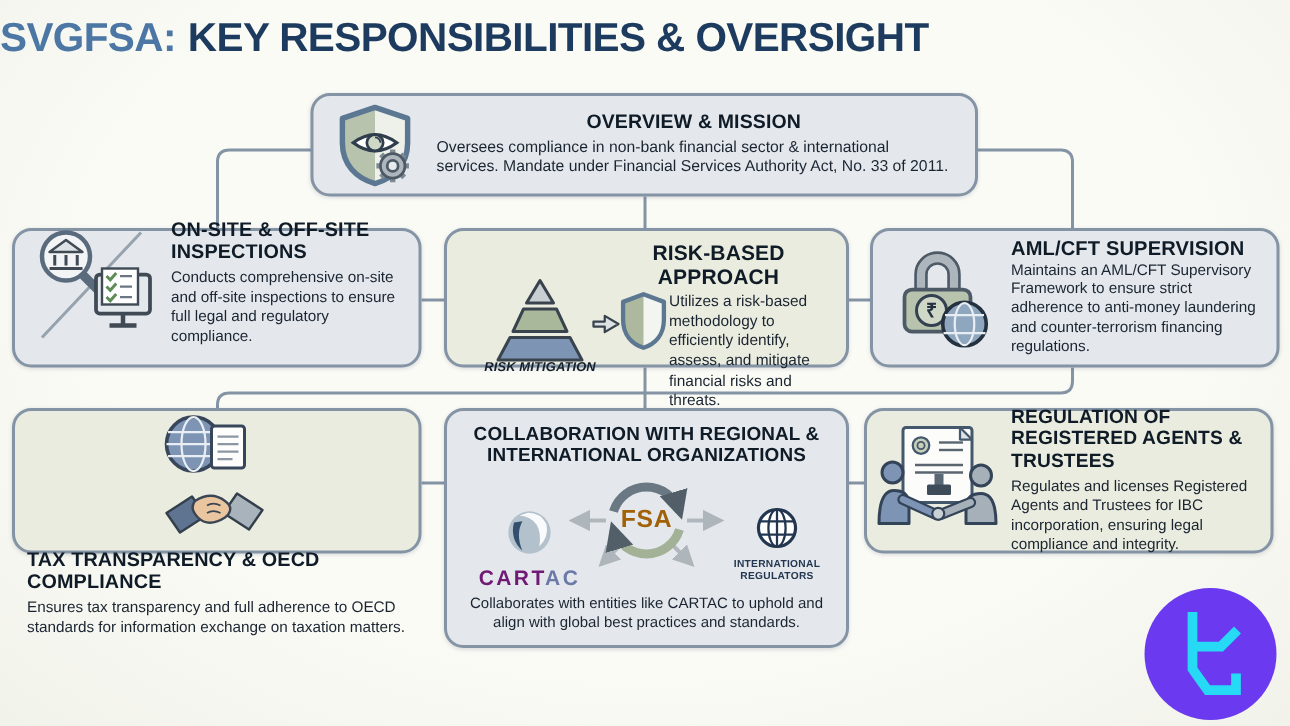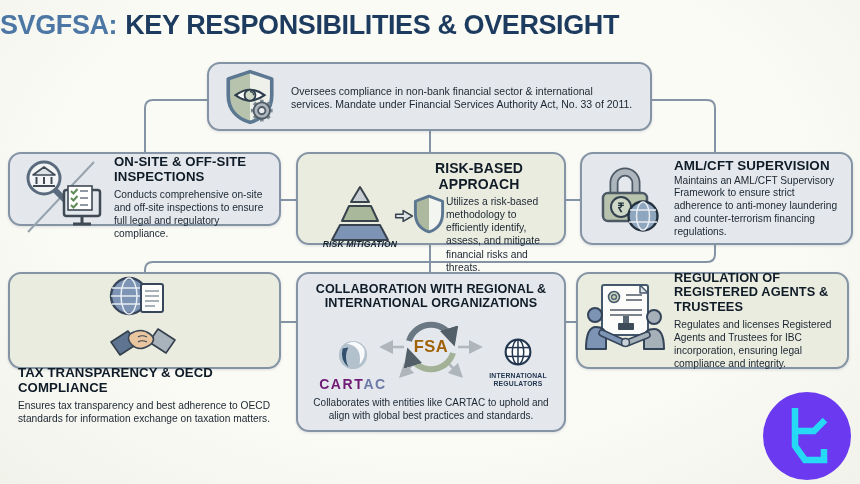--- a/index.html
+++ b/index.html
@@ -116,6 +116,7 @@
       </g>
     </svg>
     <div class="txt">
+      <div class="box-title">OVERVIEW &amp; MISSION</div>
       <div class="box-body">Oversees compliance in non-bank financial sector &amp; international services. Mandate under Financial Services Authority Act, No. 33 of 2011.</div>
     </div>
   </div>

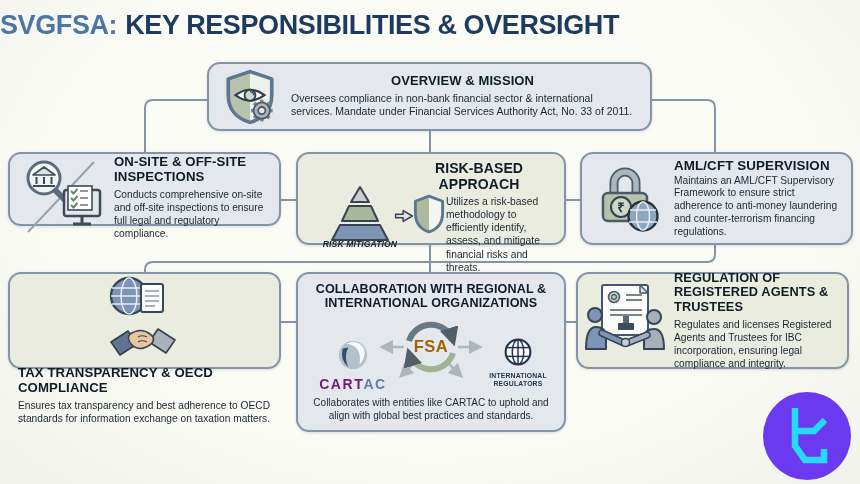--- a/index.html
+++ b/index.html
@@ -32,7 +32,7 @@
   #box-overview .box-title{font-size:13px;text-align:center;}
   #box-overview .box-body{font-size:10.5px;margin-top:3px;}
   
-  #box-inspections{left:8px;top:152px;width:273px;height:74px;display:flex;align-items:flex-start;gap:8px;padding:0 10px 12px 8px;}
+  #box-inspections{left:8px;top:152px;width:273px;height:93px;display:flex;align-items:flex-end;gap:8px;padding:0 10px 12px 8px;}
   #box-inspections .box-title{font-size:13.2px;max-width:172px;}
   #box-inspections .box-body{font-size:10.2px;}
   

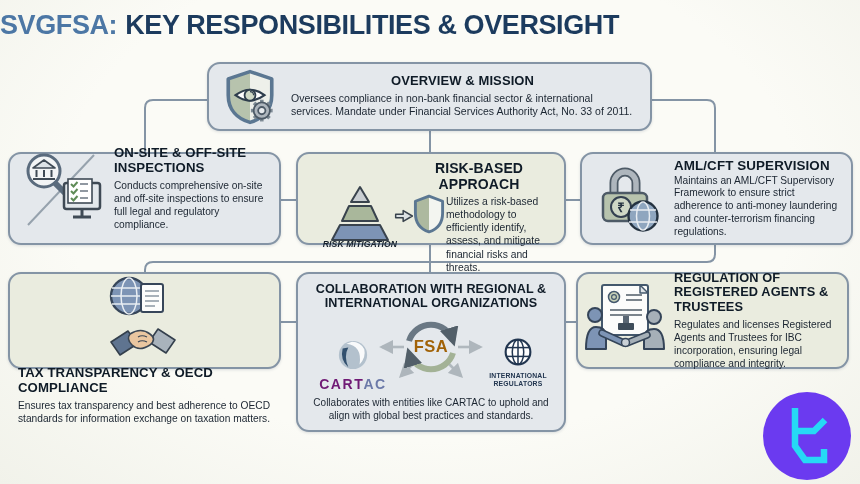--- a/index.html
+++ b/index.html
@@ -227,7 +227,7 @@
     </svg>
     <div class="txt">
       <div class="box-title">TAX TRANSPARENCY &amp; OECD COMPLIANCE</div>
-      <div class="box-body">Ensures tax transparency and best adherence to OECD standards for information exchange on taxation matters.</div>
+      <div class="box-body">Ensures tax transparency and full adherence to OECD standards for information exchange on taxation matters.</div>
     </div>
   </div>
 

